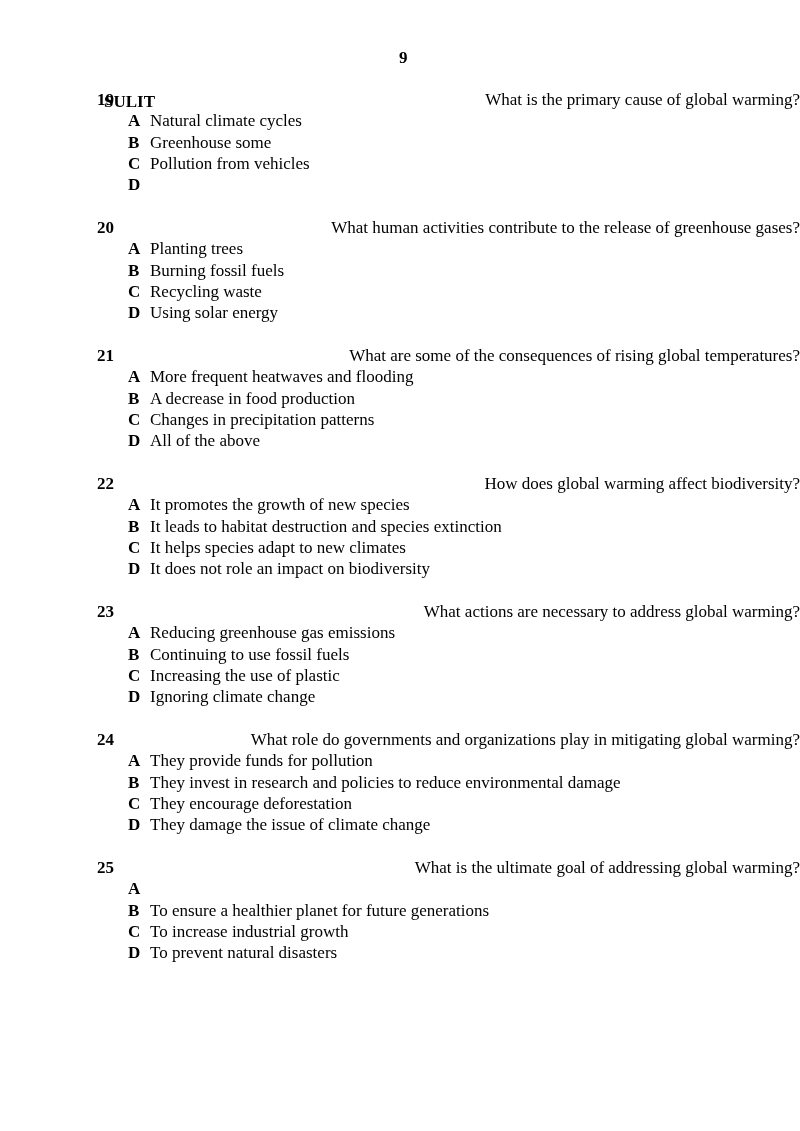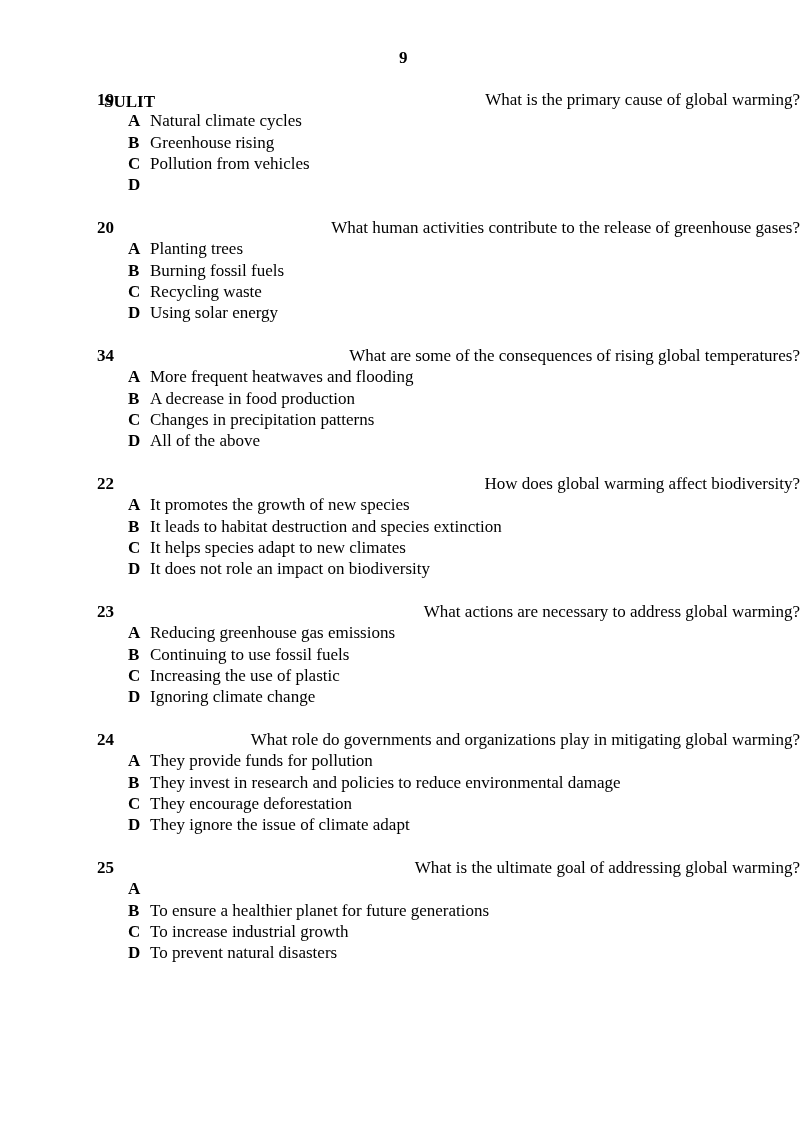--- a/index.html
+++ b/index.html
@@ -47,7 +47,7 @@
     </div>
     <div class="opt-row">
       <span class="opt-letter">B</span>
-      <span class="opt-text">Greenhouse rising</span>
+      <span class="opt-text">Greenhouse some</span>
     </div>
     <div class="opt-row">
       <span class="opt-letter">C</span>

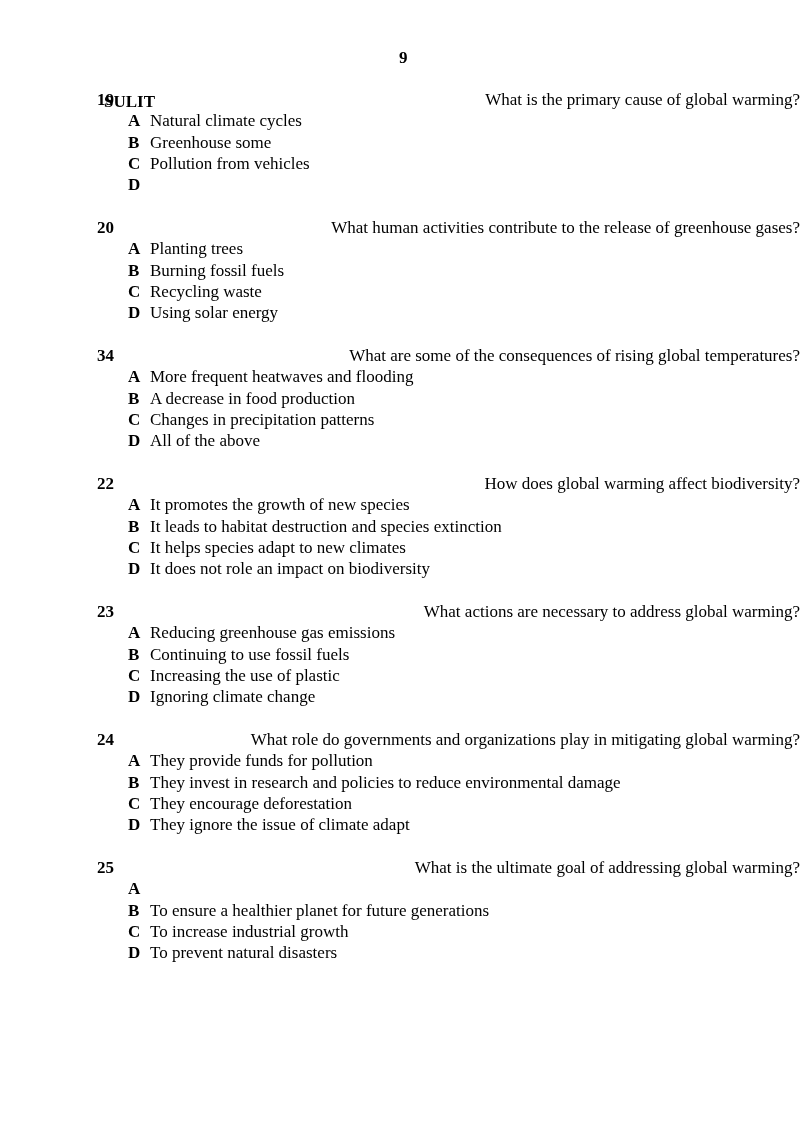--- a/index.html
+++ b/index.html
@@ -83,7 +83,7 @@
 
   <div class="q">
     <div class="q-row">
-      <span class="q-num">34</span>
+      <span class="q-num">21</span>
       <span class="q-text">What are some of the consequences of rising global temperatures?</span>
     </div>
     <div class="opt-row">

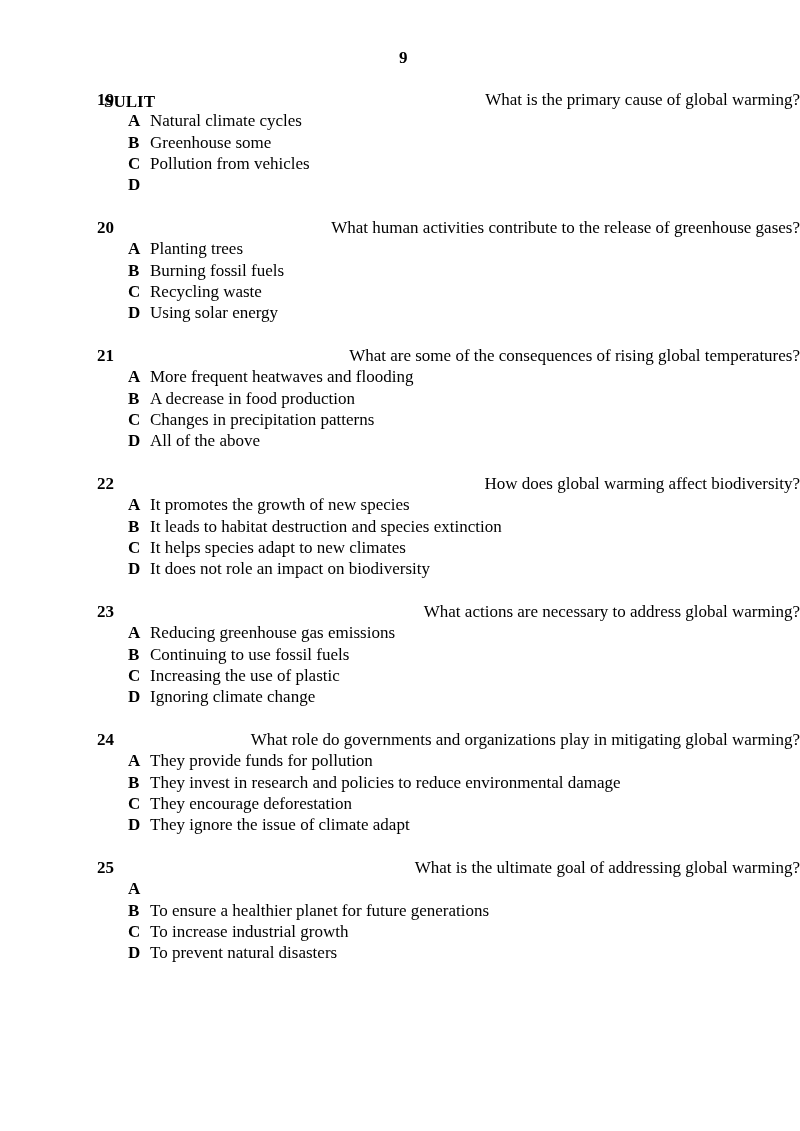--- a/index.html
+++ b/index.html
@@ -169,7 +169,7 @@
     </div>
     <div class="opt-row">
       <span class="opt-letter">D</span>
-      <span class="opt-text">They ignore the issue of climate adapt</span>
+      <span class="opt-text">They damage the issue of climate change</span>
     </div>
   </div>
 

